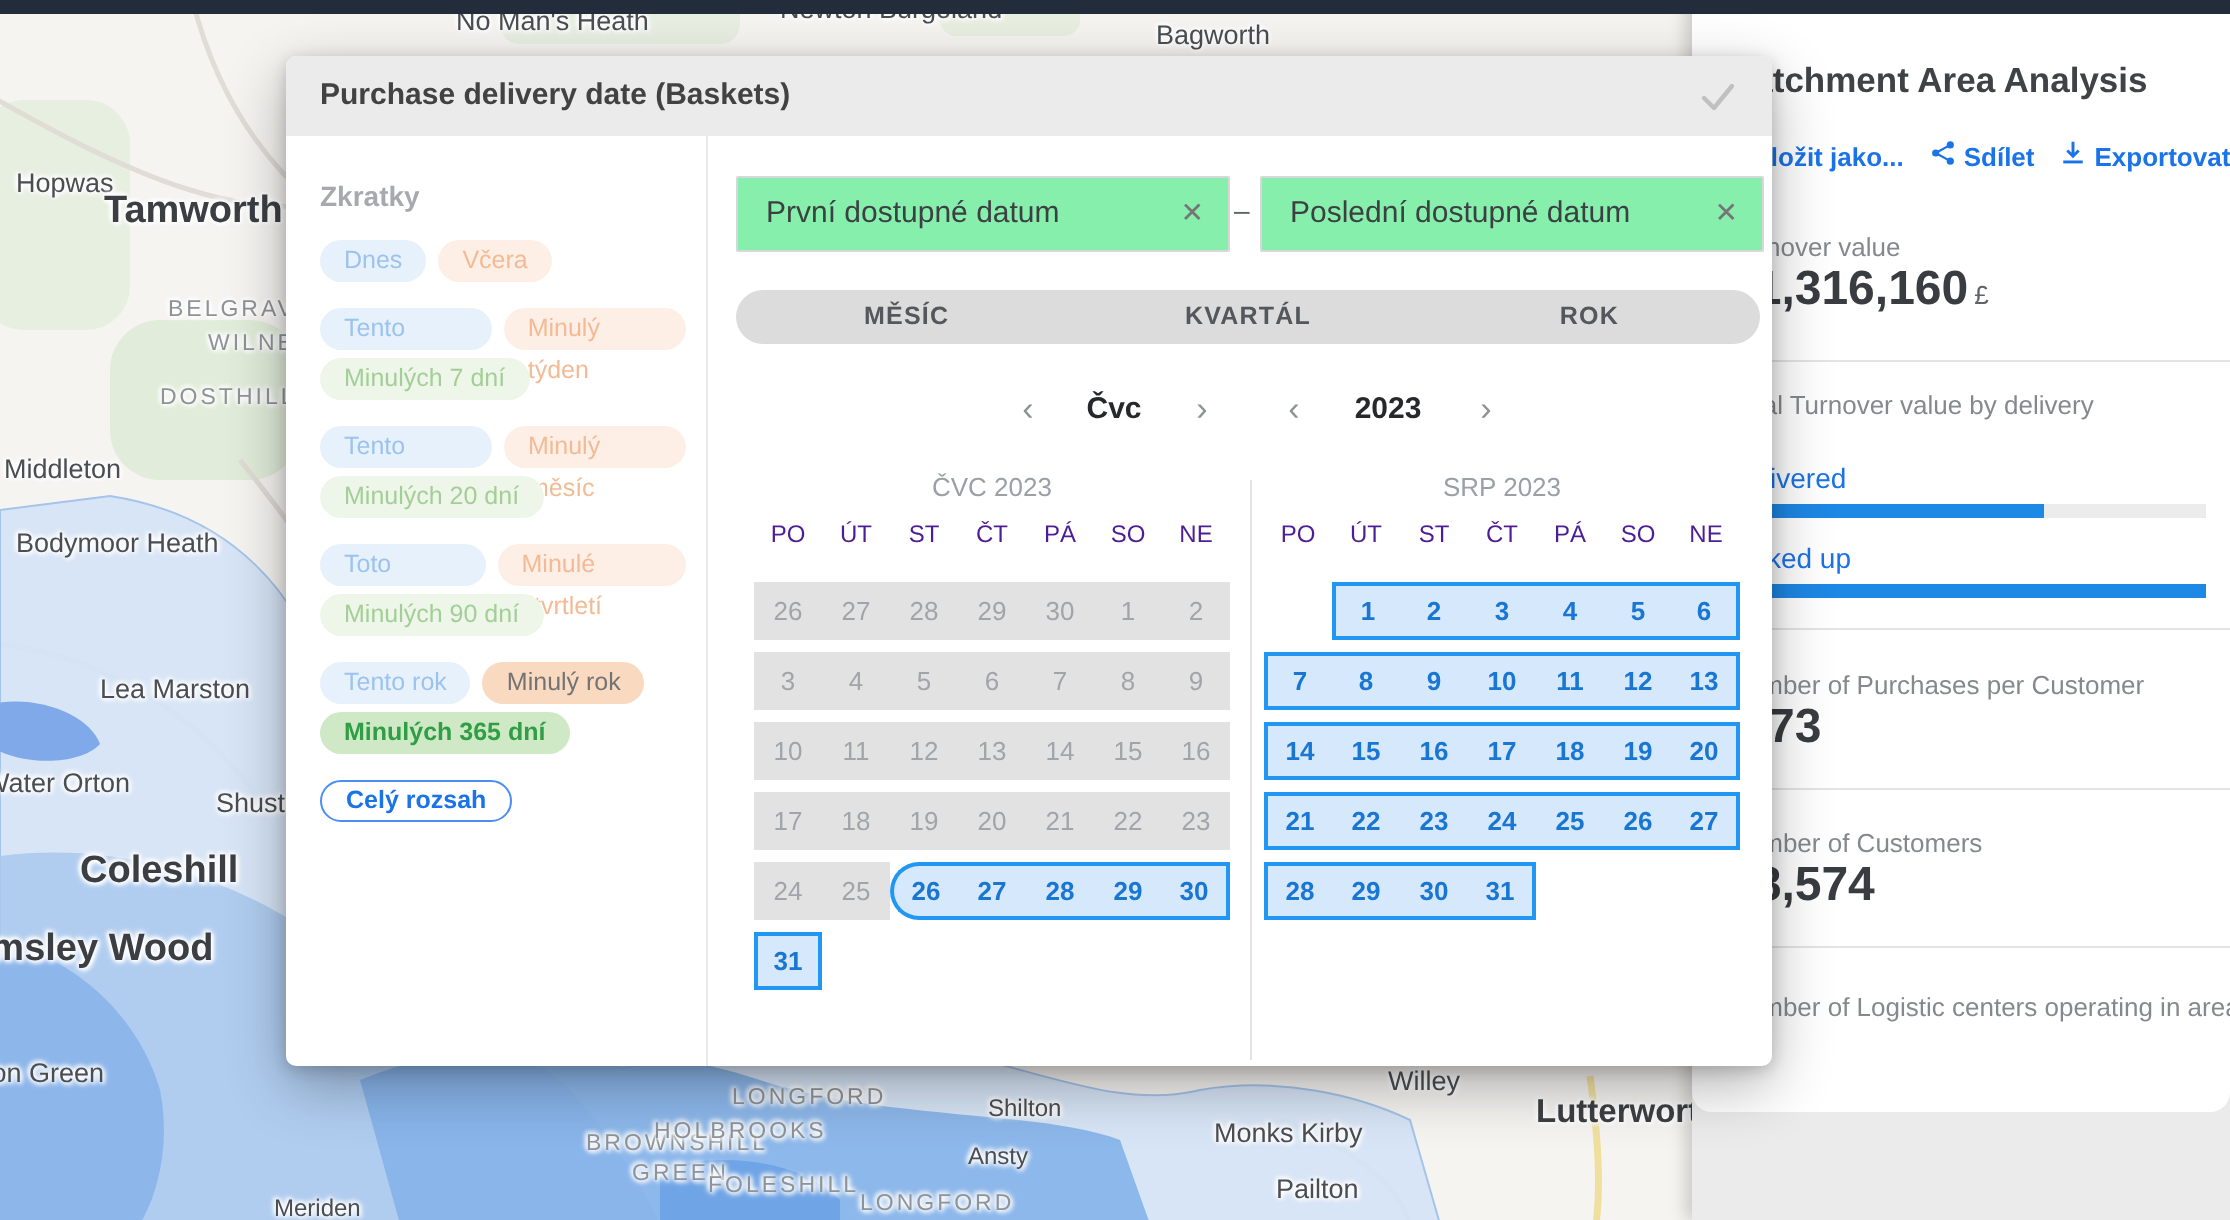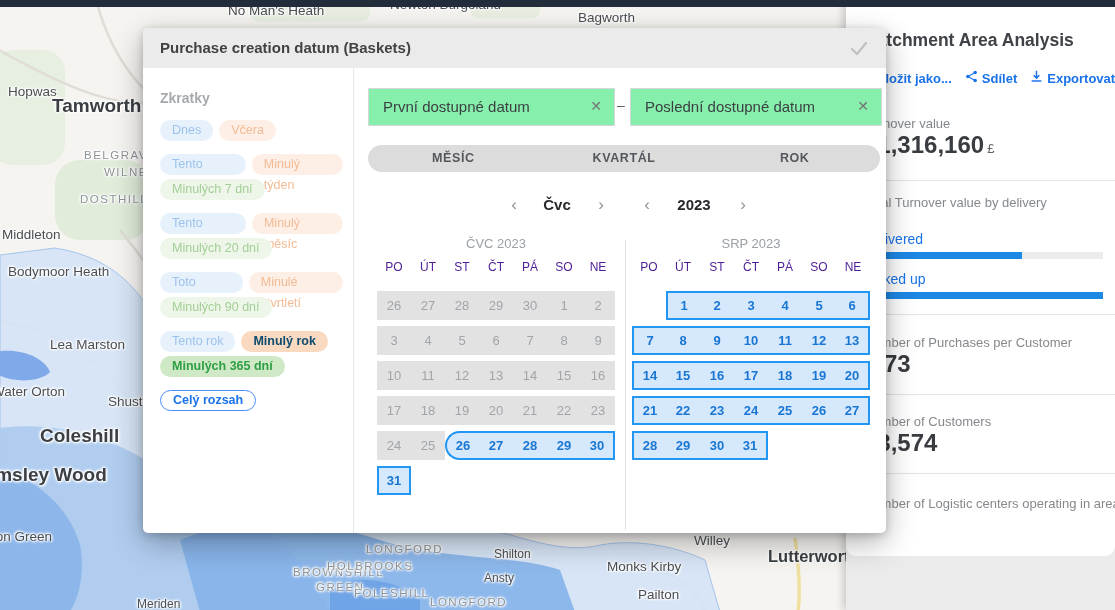--- a/index.html
+++ b/index.html
@@ -217,7 +217,7 @@
 
 <div id="modal">
   <div id="modal-header">
-    <div id="modal-title">Purchase creation datum (Baskets)</div>
+    <div id="modal-title">Purchase delivery date (Baskets)</div>
     <svg id="modal-check" width="22" height="22" viewBox="0 0 22 22">
       <polyline points="4,12 9,17 18,6" fill="none" stroke="#c0c0c0" stroke-width="2.2" stroke-linecap="round" stroke-linejoin="round"></polyline>
     </svg>

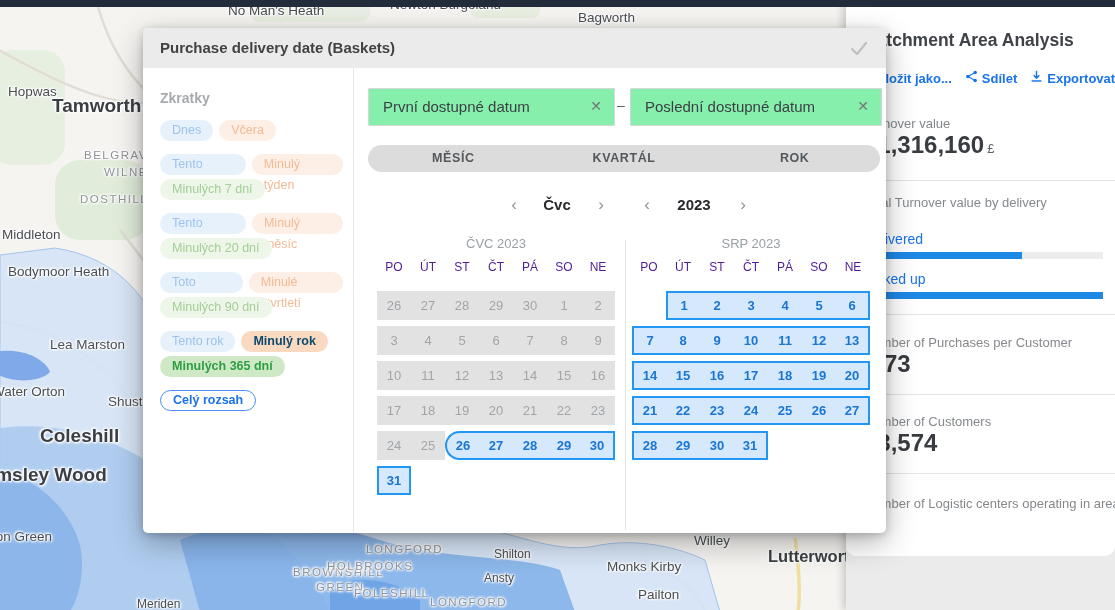--- a/index.html
+++ b/index.html
@@ -53,7 +53,7 @@
   .pill.blue{background:#e7f1fc;color:#9cc3ee;}
   .pill.orange{background:#fdefe5;color:#f2bb95;}
   .pill.green{background:#eef6e9;color:#a3cf97;}
-  .pill.orange-active{background:#fad9c1;color:#0c4a6e;font-weight:700;}
+  .pill.orange-active{background:#fad9c1;color:#737373;font-weight:400;}
   .pill.green-active{background:#cfe9c6;color:#2f9e44;font-weight:700;}
   .pill.outline{background:#fff;border:1px solid #4c8df6;color:#1a73e8;font-weight:600;height:19px;line-height:19px;}
 

